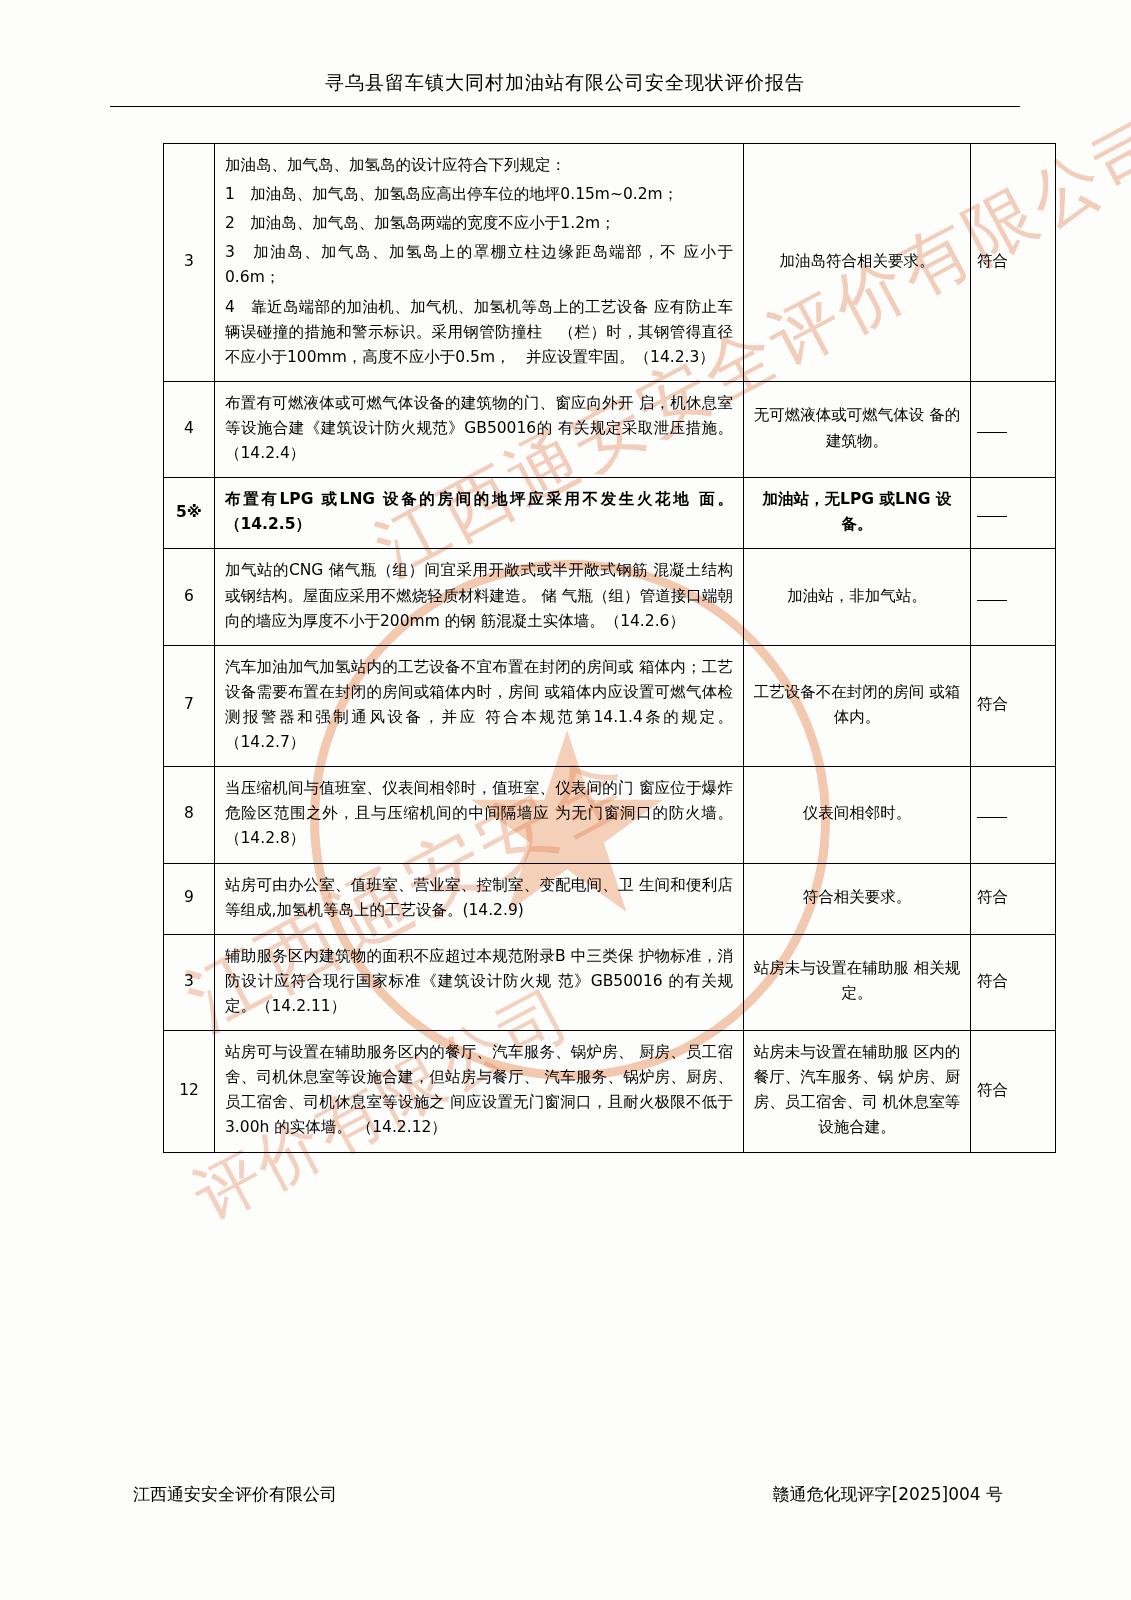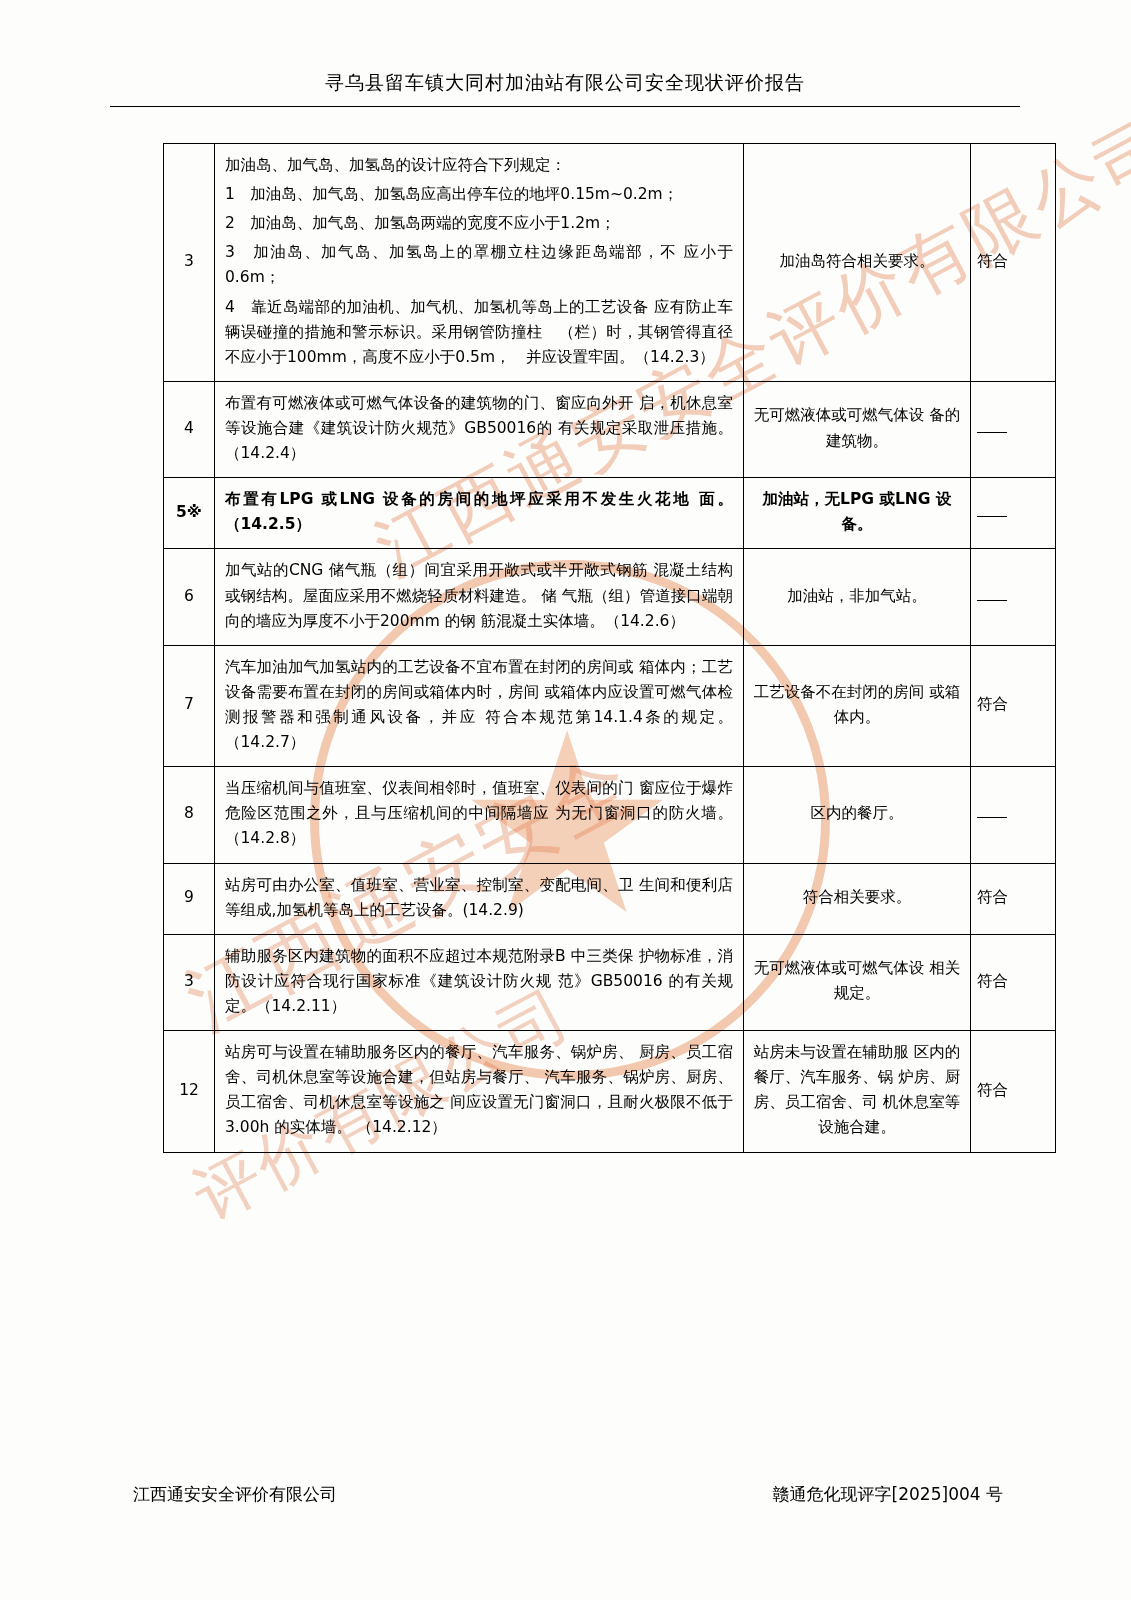--- a/index.html
+++ b/index.html
@@ -244,7 +244,7 @@
             <td class="col-req">
               <p class="req-p">当压缩机间与值班室、仪表间相邻时，值班室、仪表间的门 窗应位于爆炸危险区范围之外，且与压缩机间的中间隔墙应 为无门窗洞口的防火墙。（14.2.8）</p>
             </td>
-            <td class="col-act">区内的餐厅。</td>
+            <td class="col-act">仪表间相邻时。</td>
             <td class="col-res"><span class="dash"></span></td>
           </tr>
           <tr>

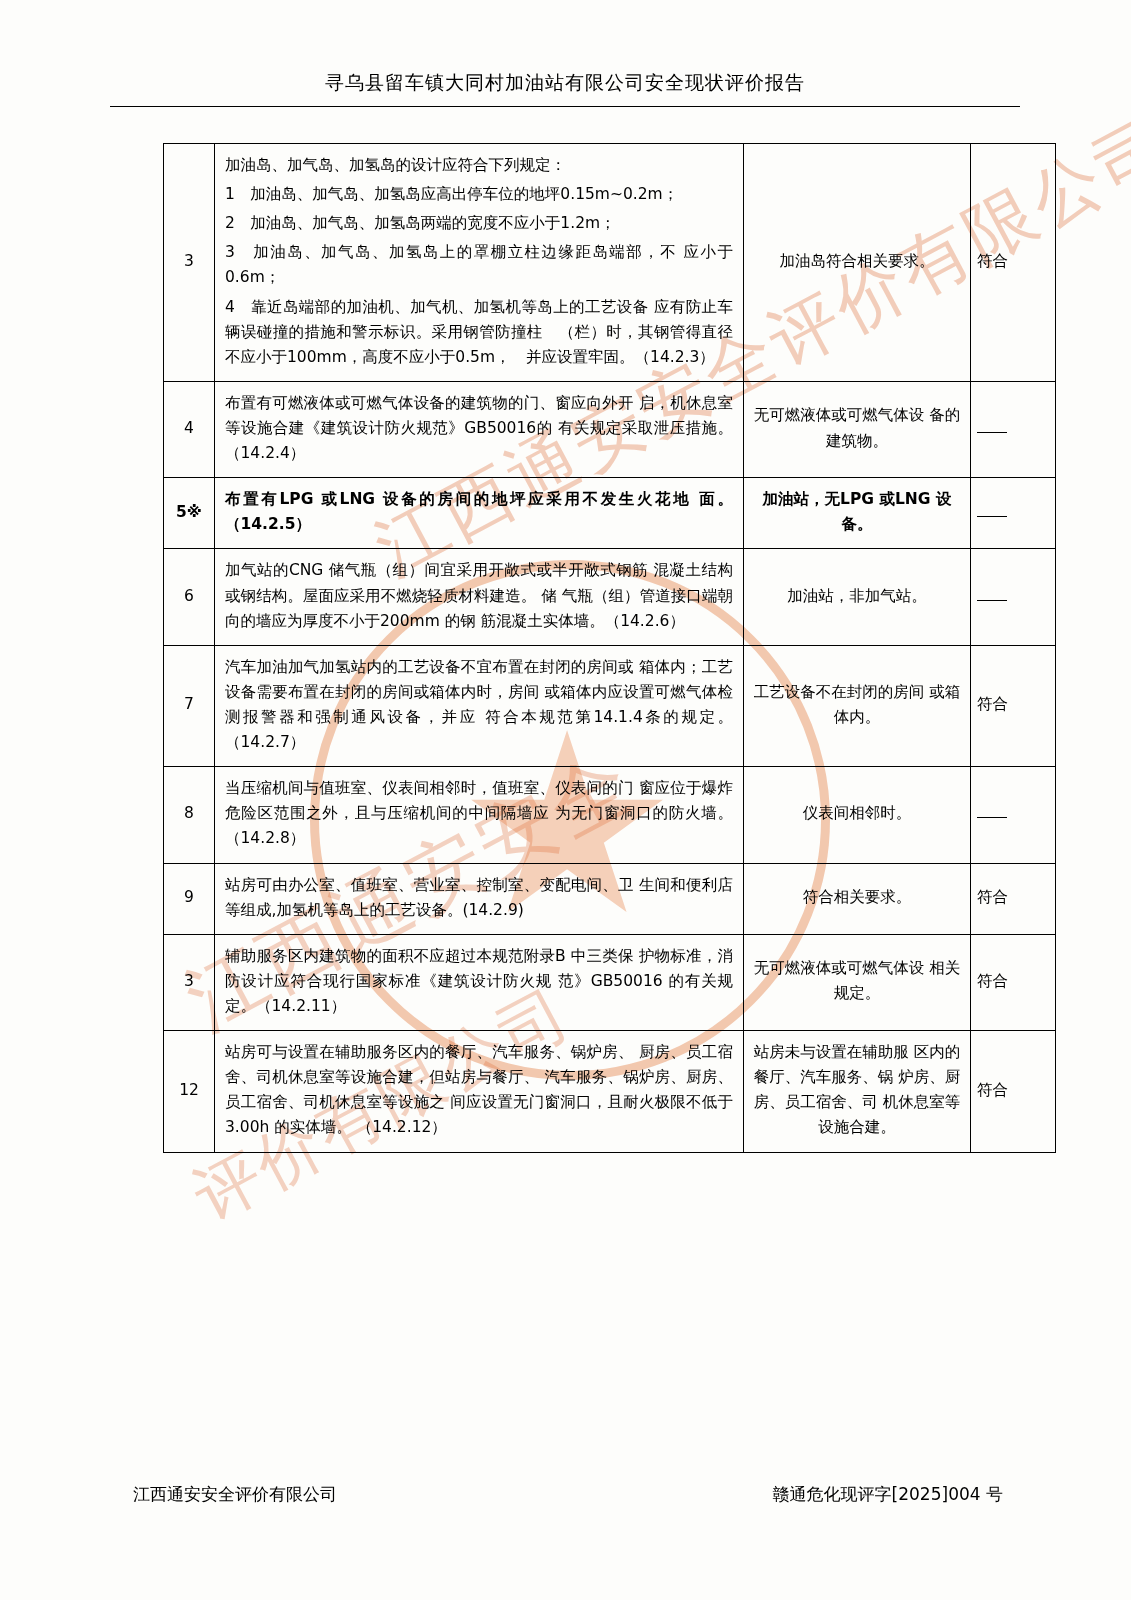--- a/index.html
+++ b/index.html
@@ -260,7 +260,7 @@
             <td class="col-req">
               <p class="req-p">辅助服务区内建筑物的面积不应超过本规范附录B 中三类保 护物标准，消防设计应符合现行国家标准《建筑设计防火规 范》GB50016 的有关规定。（14.2.11）</p>
             </td>
-            <td class="col-act">无可燃液体或可燃气体设 相关规定。</td>
+            <td class="col-act">站房未与设置在辅助服 相关规定。</td>
             <td class="col-res">符合</td>
           </tr>
           <tr>

